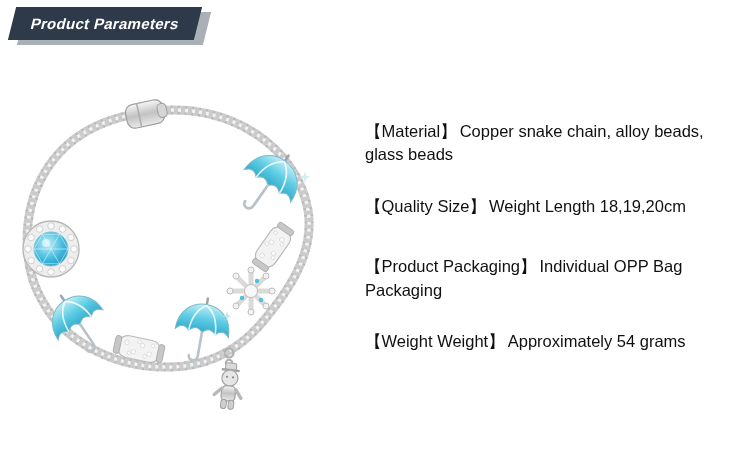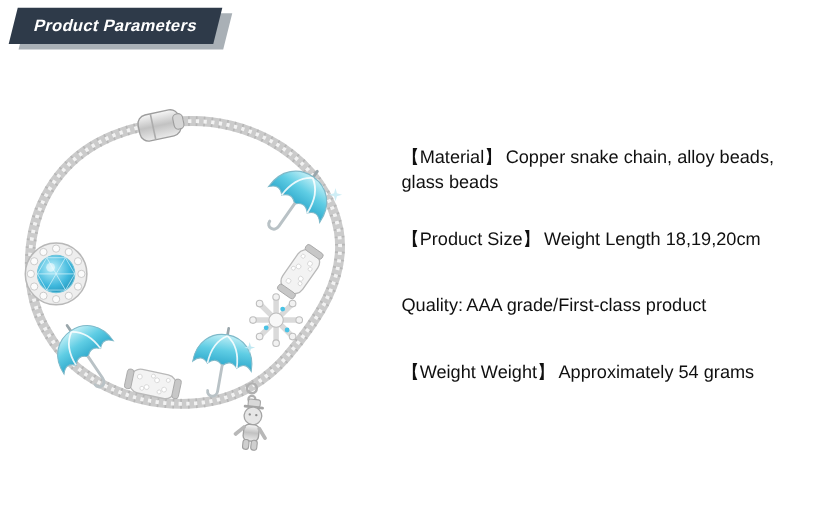--- a/index.html
+++ b/index.html
@@ -31,7 +31,7 @@
   .image-area { position:absolute; left:5px; top:85px; width:340px; height:378px; }
 
   
-  .specs { position:absolute; left:365px; top:120px; width:380px; color:#101010;margin-top:12px; }
+  .specs { position:absolute; left:365px; top:120px; width:380px; color:#101010; }
   .spec { font-size:16.5px; line-height:1.42; margin-bottom:28px; }
   .spec.gap { margin-bottom:37px; }
   .spec .lbl { margin-right:3px; }

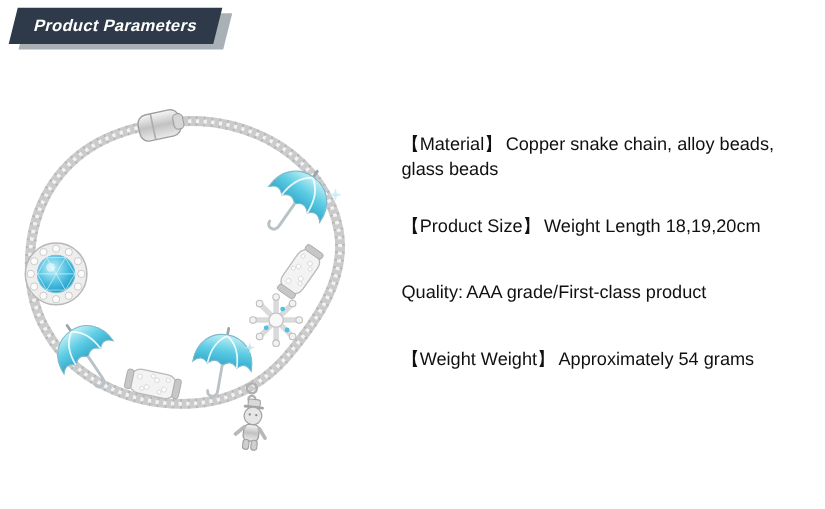--- a/index.html
+++ b/index.html
@@ -180,7 +180,7 @@
       <span class="lbl">【Material】</span><span>Copper snake chain, alloy beads, glass beads</span>
     </p>
     <p class="spec gap">
-      <span class="lbl">【Product Size】</span><span>Weight Length 18,19,20cm</span>
+      <span class="lbl">【Quality Size】</span><span>Weight Length 18,19,20cm</span>
     </p>
     <p class="spec gap">
       <span class="lbl">Quality:</span><span>AAA grade/First-class product</span>

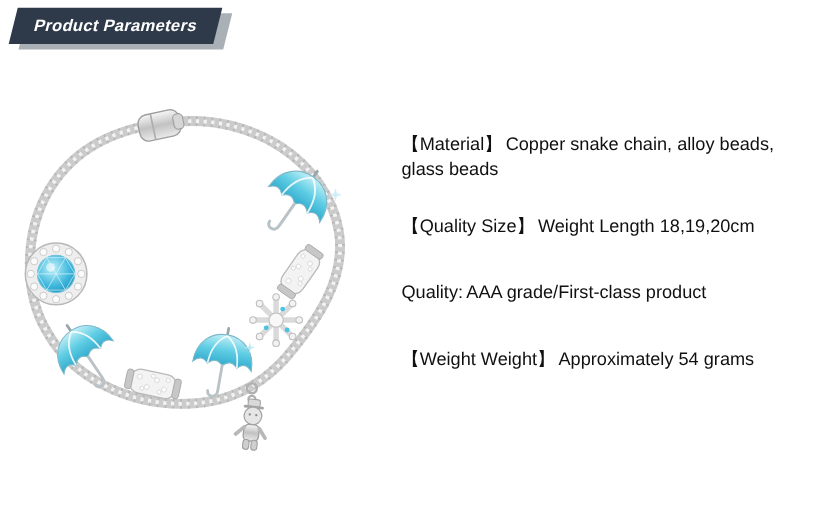--- a/index.html
+++ b/index.html
@@ -182,6 +182,9 @@
     <p class="spec gap">
       <span class="lbl">【Quality Size】</span><span>Weight Length 18,19,20cm</span>
     </p>
+    <p class="spec">
+      <span class="lbl">【Product Packaging】</span><span>Individual OPP Bag Packaging</span>
+    </p>
     <p class="spec gap">
       <span class="lbl">Quality:</span><span>AAA grade/First-class product</span>
     </p>

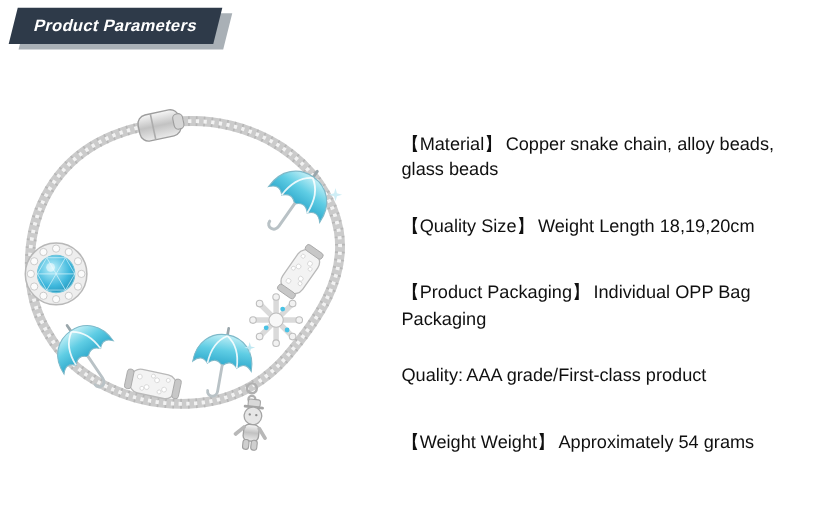--- a/index.html
+++ b/index.html
@@ -185,9 +185,6 @@
     <p class="spec">
       <span class="lbl">【Product Packaging】</span><span>Individual OPP Bag Packaging</span>
     </p>
-    <p class="spec gap">
-      <span class="lbl">Quality:</span><span>AAA grade/First-class product</span>
-    </p>
     <p class="spec">
       <span class="lbl">【Weight Weight】</span><span>Approximately 54 grams</span>
     </p>

